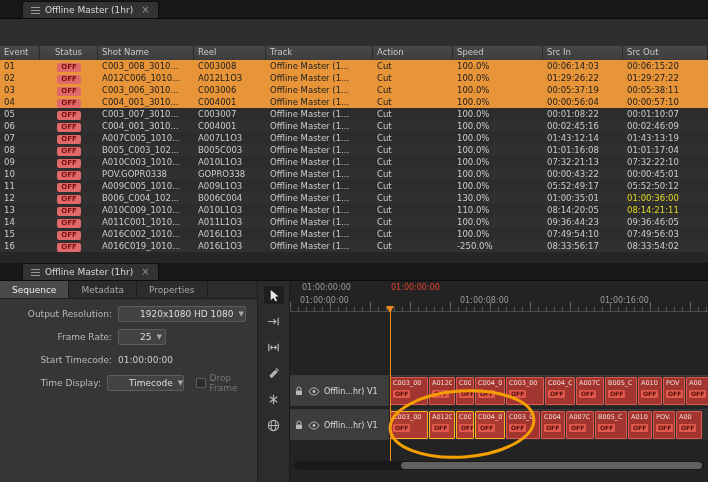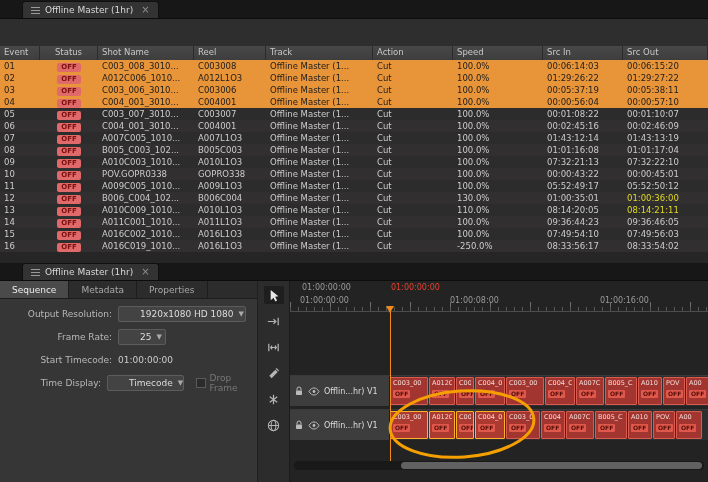--- a/index.html
+++ b/index.html
@@ -373,7 +373,7 @@
     <span id="playhead-time">01:00:00:00</span>
     <div id="ruler">
         <span class="rlabel" style="left: 10px;">01:00:00:00</span>
-        <span class="rlabel" style="left: 160px;">01:00:08:00</span>
+        <span class="rlabel" style="left: 170px;">01:00:08:00</span>
         <span class="rlabel" style="left: 310px;">01:00:16:00</span>
       </div>
     <div id="playhead-cap"></div>

